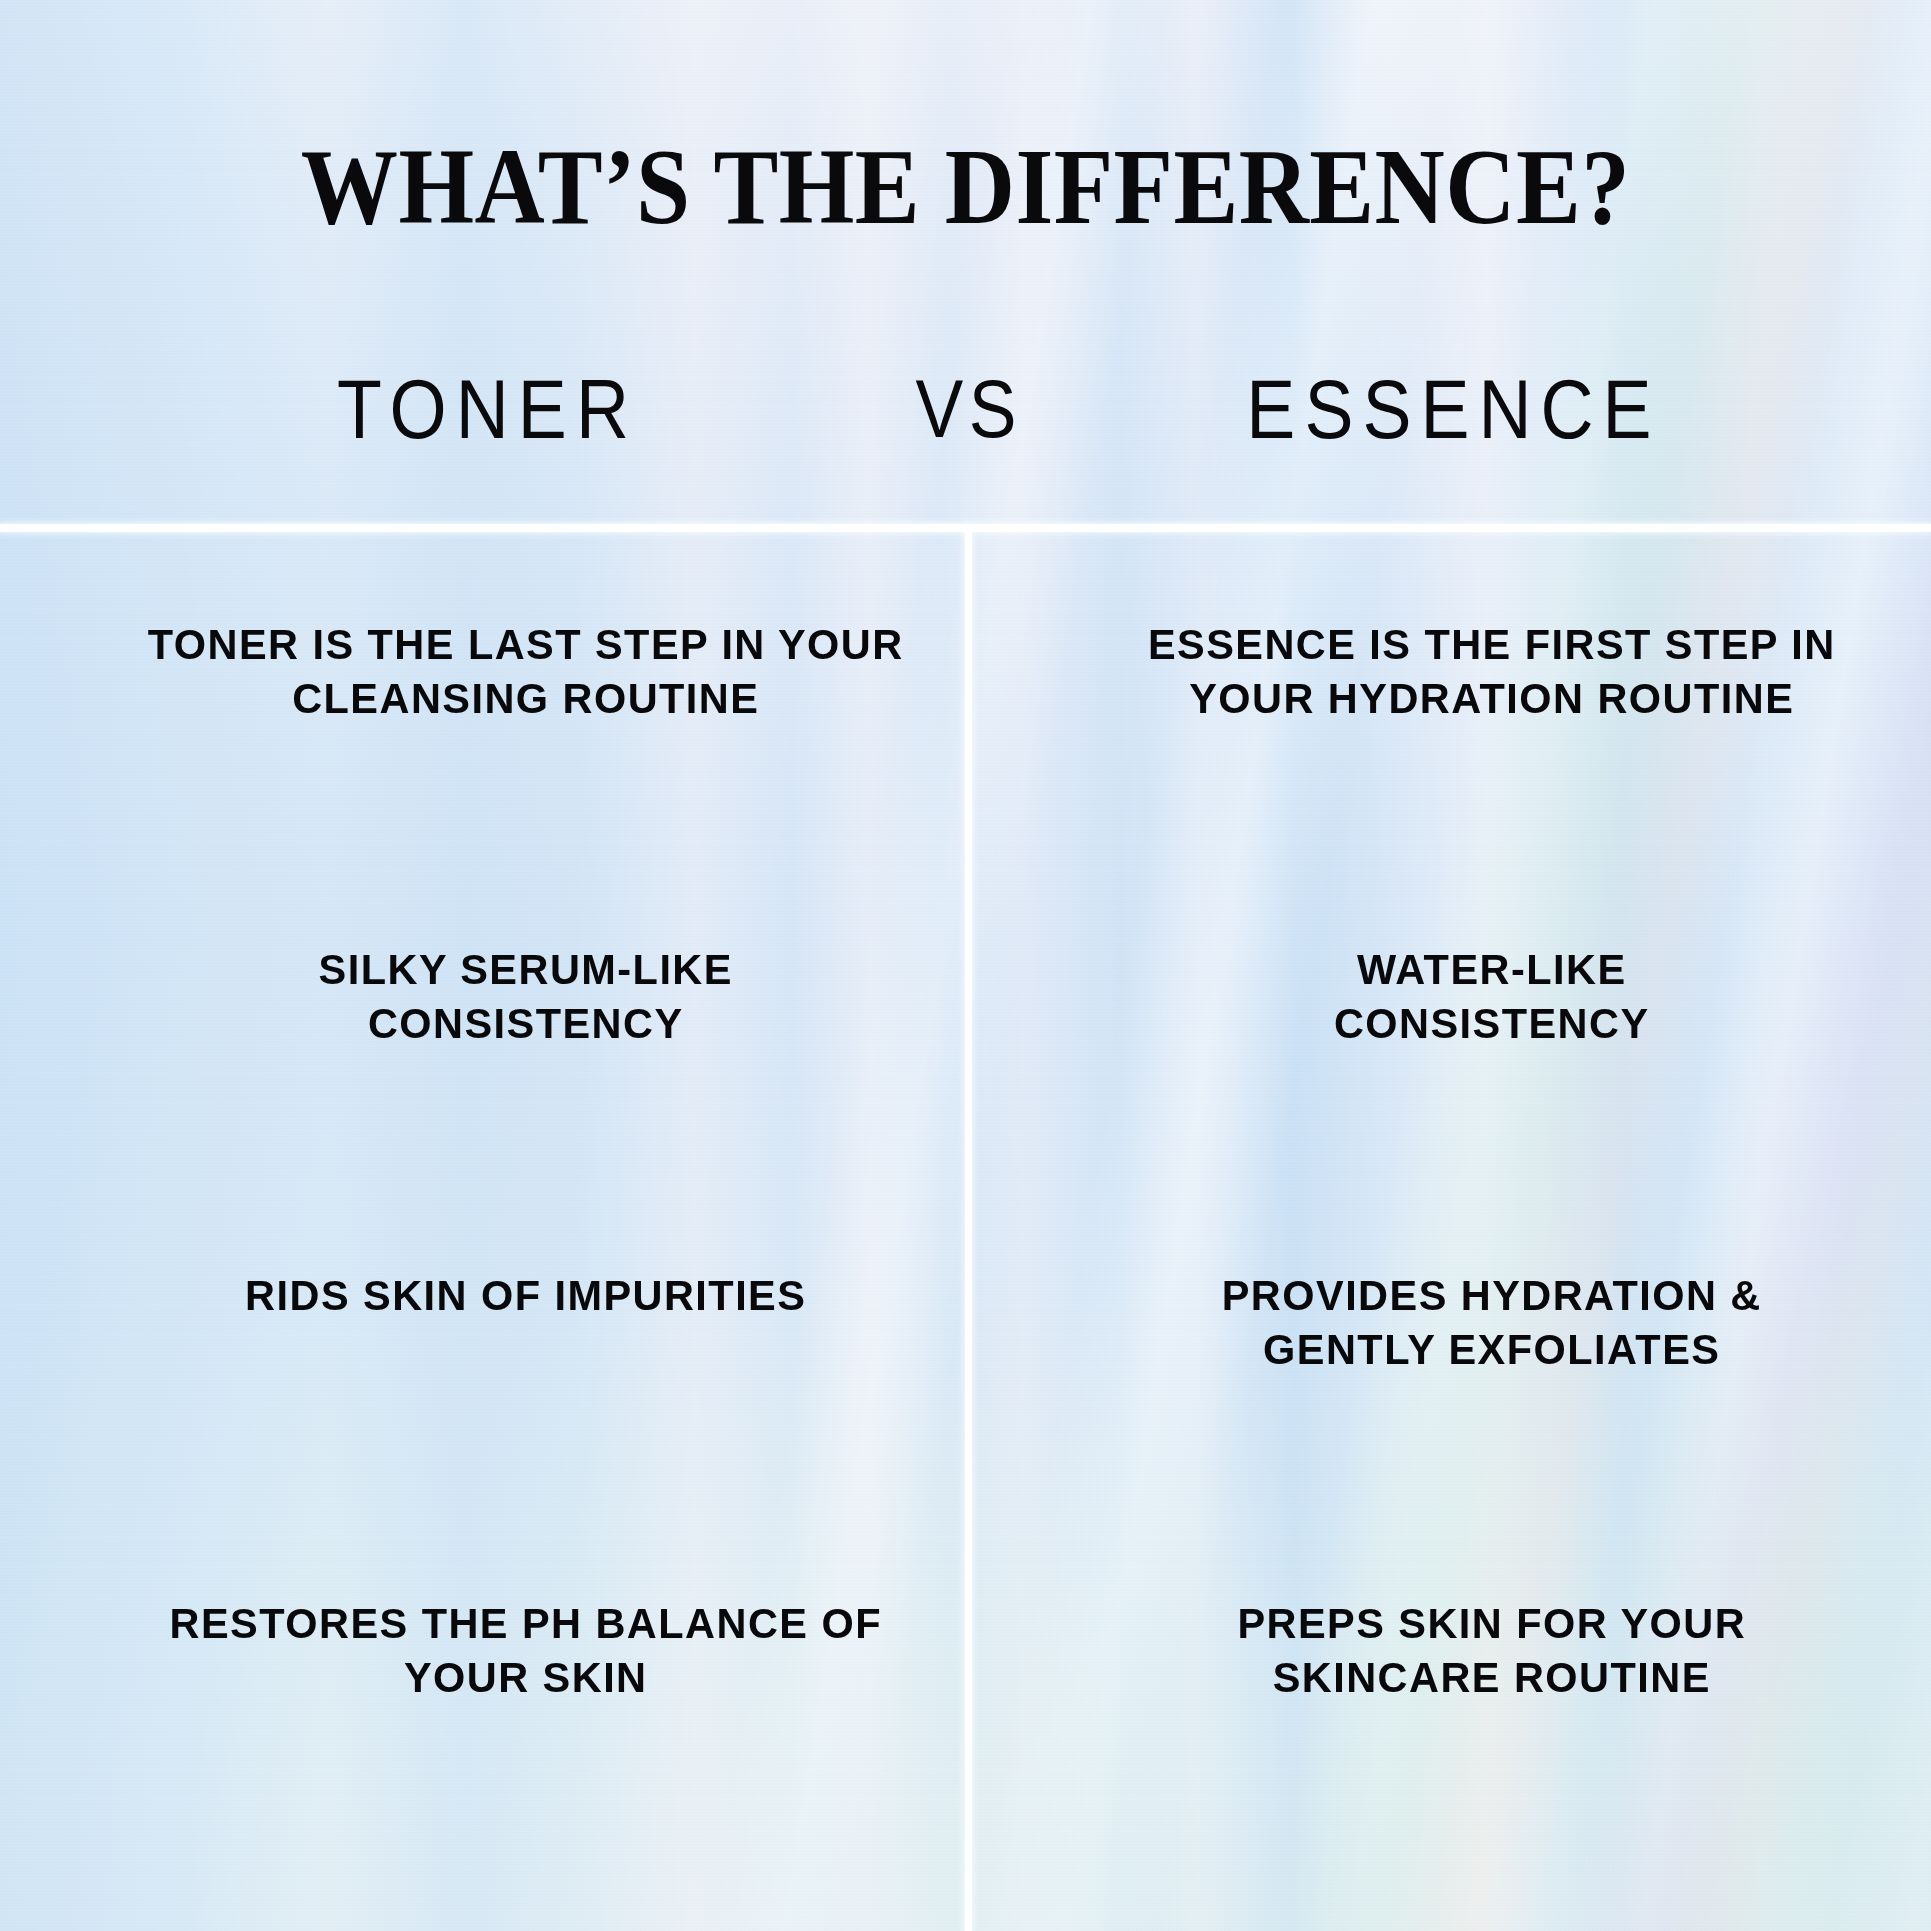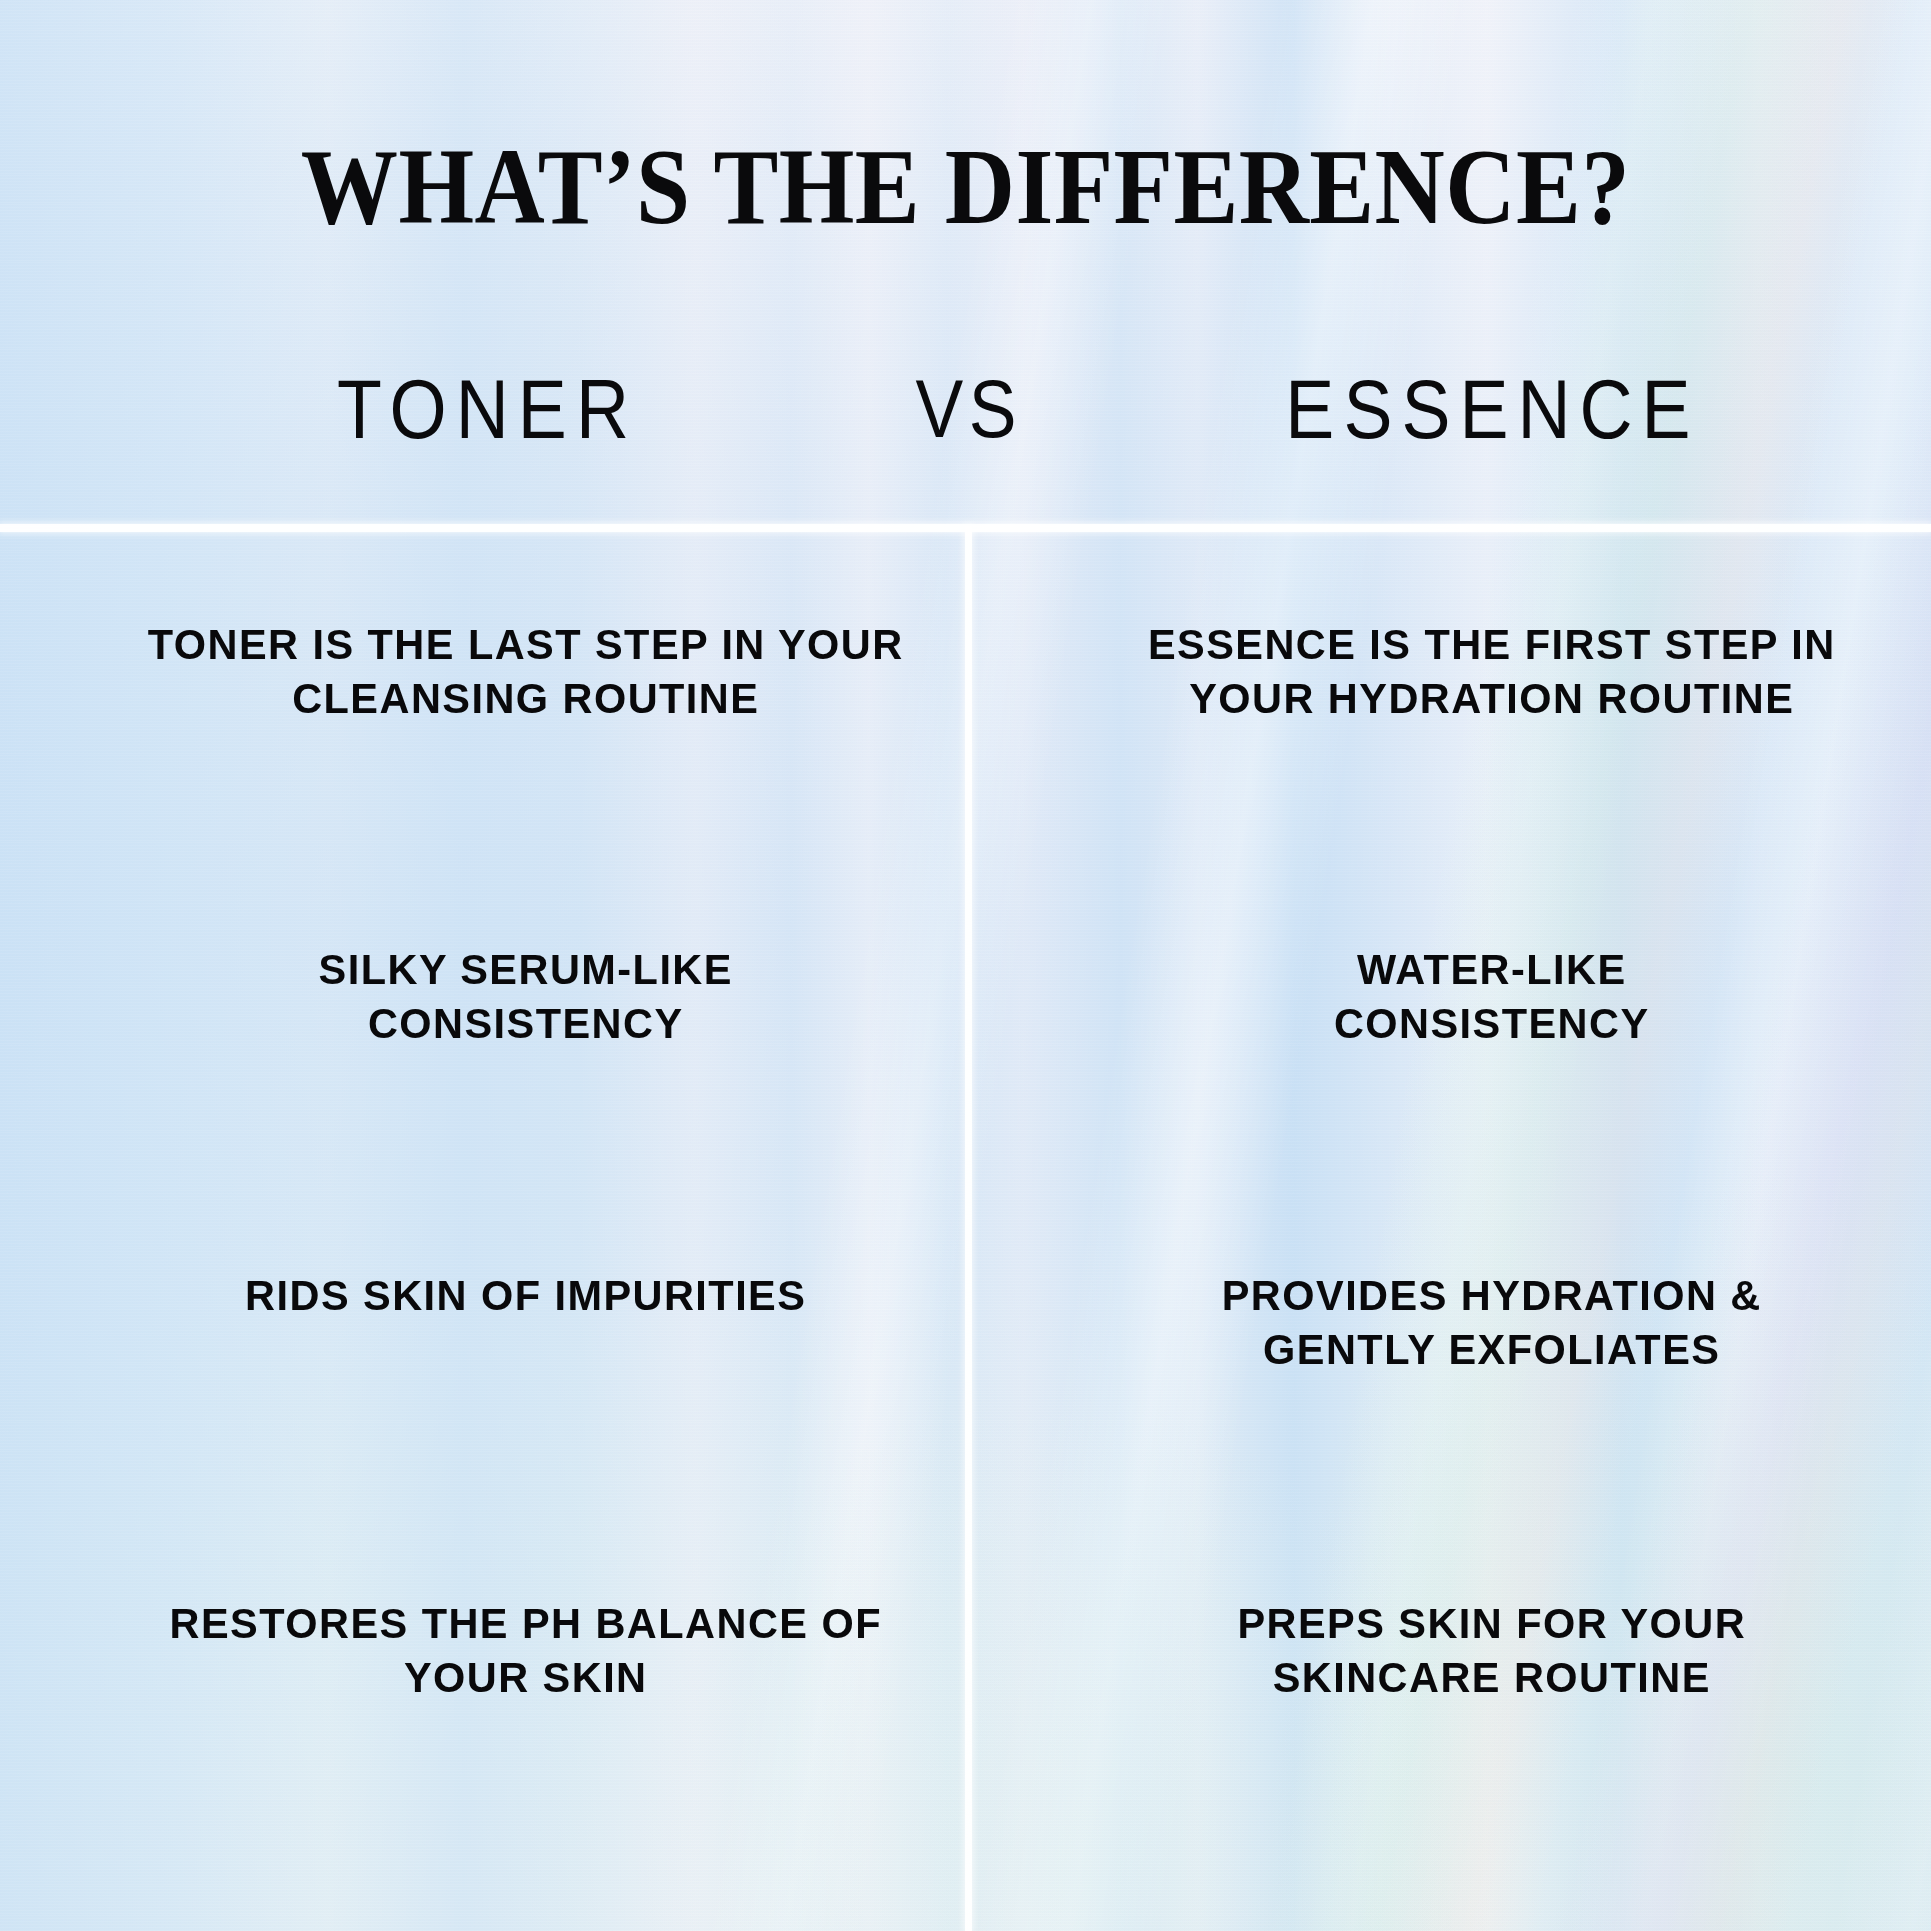--- a/index.html
+++ b/index.html
@@ -179,7 +179,6 @@
     height: 106px;
     display: flex;
     align-items: center;
-    gap: 39px;
   }
 
   .subtitle-cell {

